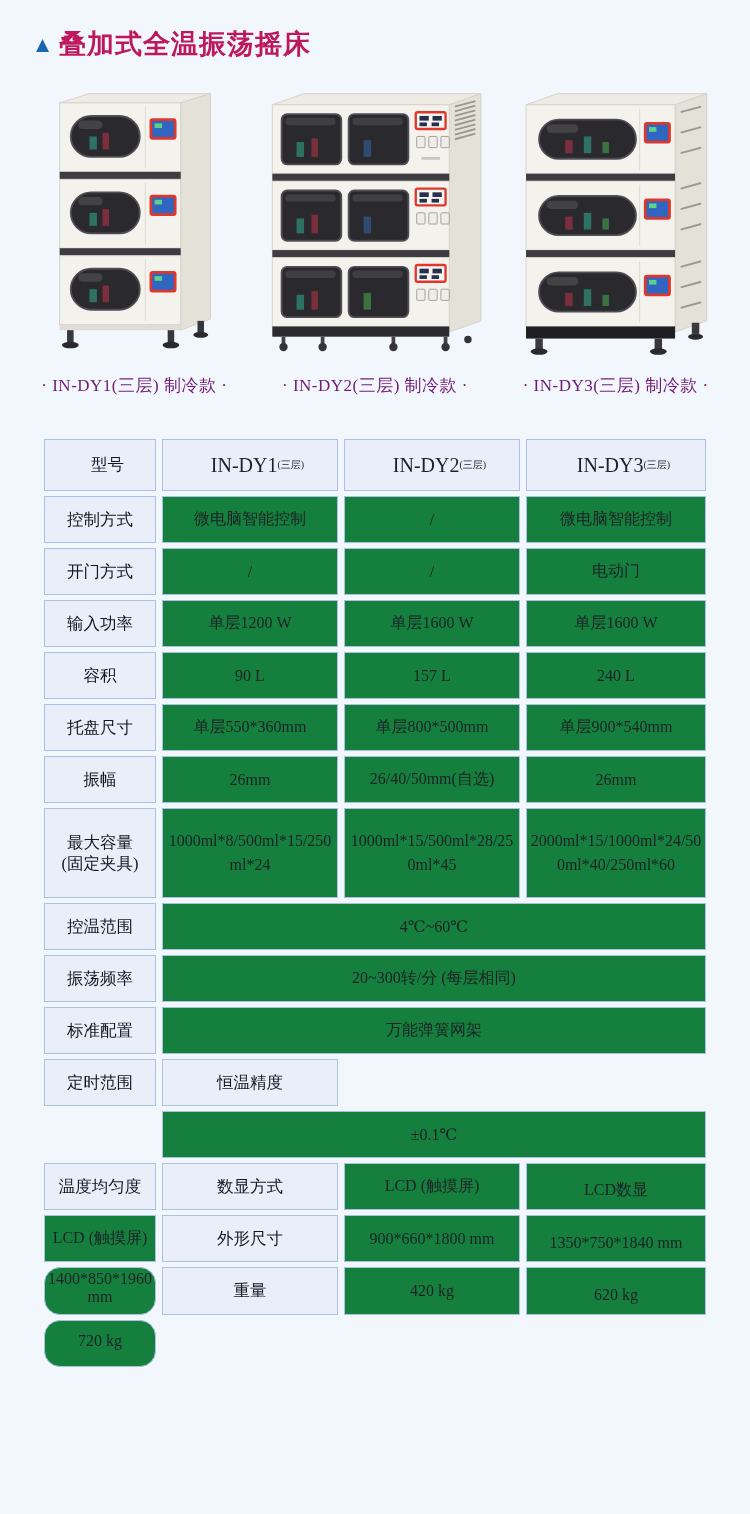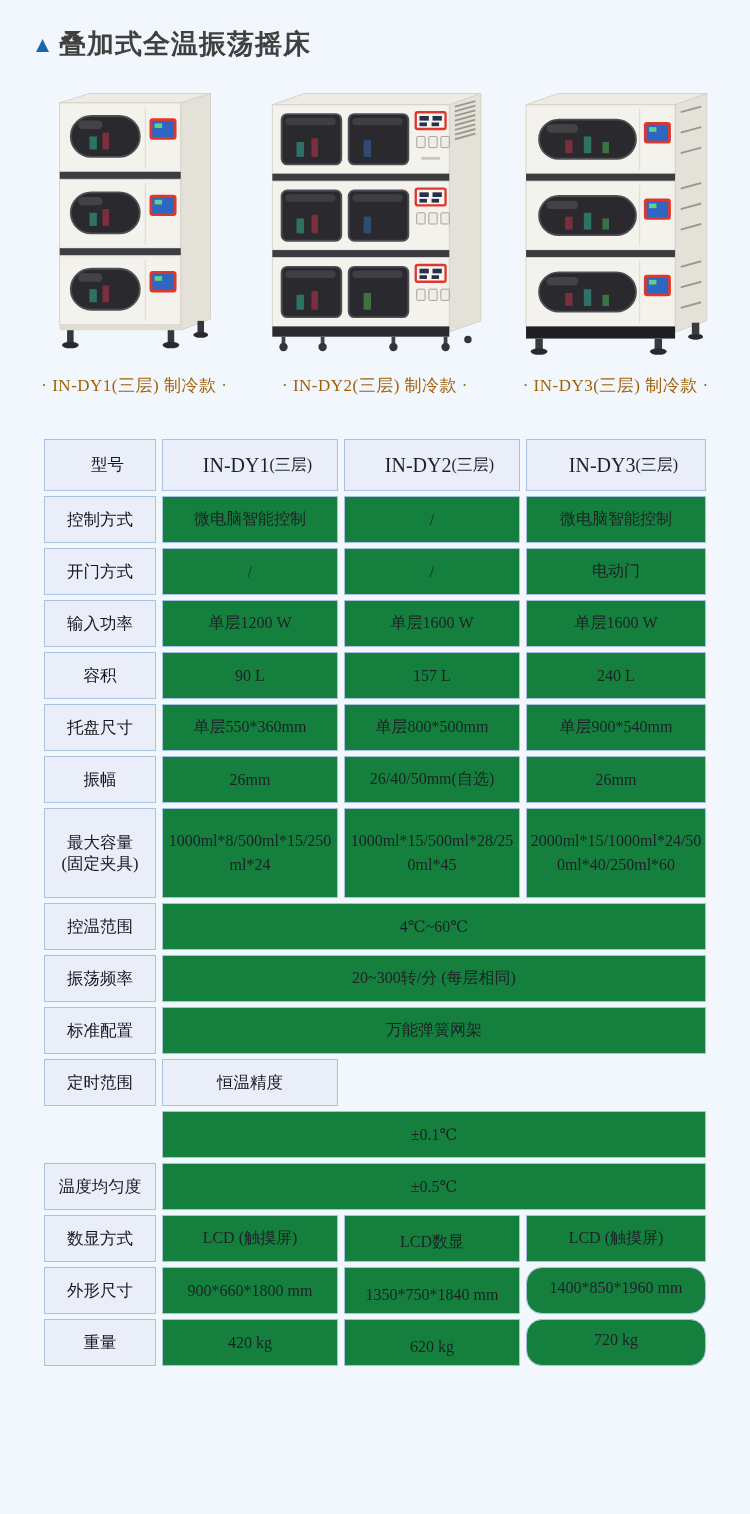--- a/index.html
+++ b/index.html
@@ -12,7 +12,7 @@
   .hdr-wrap{padding:26px 0 0 36px;display:flex;align-items:center;}
   .tri{color:#1a67b0;font-size:17px;margin-right:10px;line-height:1;
        font-family:"DejaVu Sans",sans-serif;}
-  .title{font-size:27px;font-weight:bold;color:#404040;letter-spacing:1px;}
+  .title{font-size:27px;font-weight:bold;color:#be185d;letter-spacing:1px;}
   
   .products{display:flex;margin-top:26px;padding:0 14px;}
   .product{flex:1;display:flex;flex-direction:column;align-items:center;}

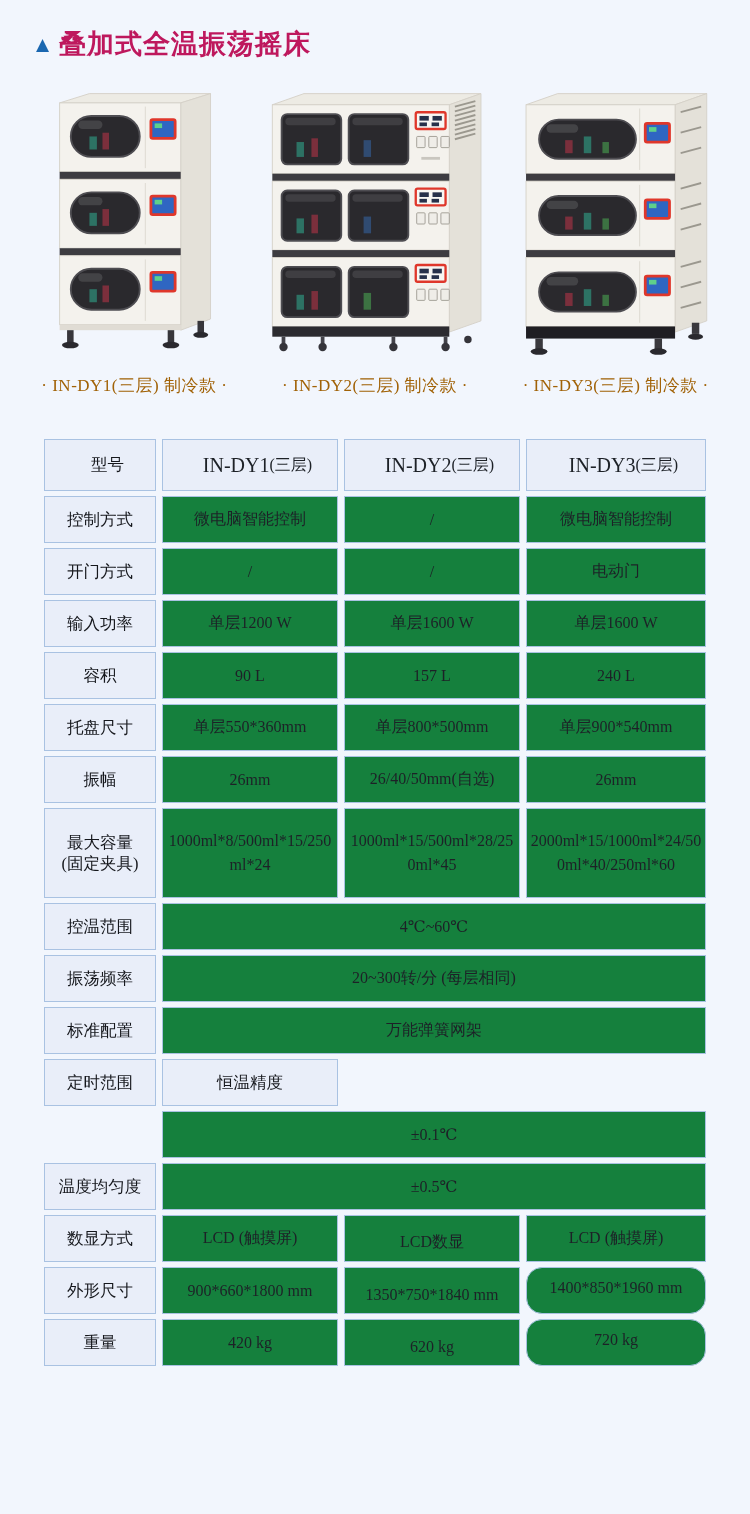--- a/index.html
+++ b/index.html
@@ -17,7 +17,7 @@
   .products{display:flex;margin-top:26px;padding:0 14px;}
   .product{flex:1;display:flex;flex-direction:column;align-items:center;}
   .product svg{display:block;}
-  .caption{margin-top:14px;font-size:17px;color:#a16207;letter-spacing:0.5px;text-align:right;}
+  .caption{margin-top:14px;font-size:17px;color:#701a75;letter-spacing:0.5px;text-align:right;}
   
   .spec{margin:42px 44px 0 44px;display:grid;
         grid-template-columns:112px 176px 176px 180px;gap:5px 6px;}

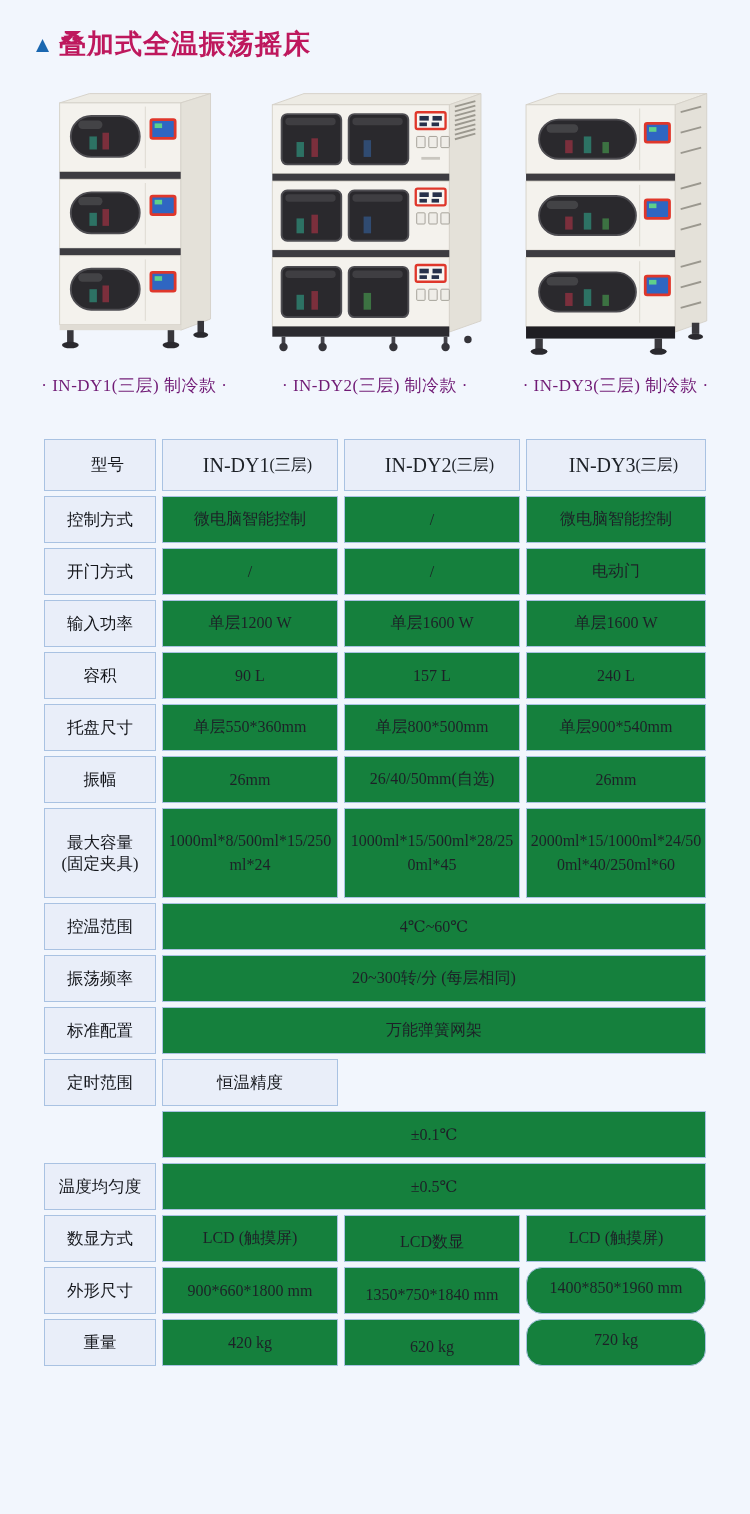--- a/index.html
+++ b/index.html
@@ -27,7 +27,7 @@
   .val{background:#15803d;font-size:16px;}
   .hcell{background:#e9eef9;min-height:52px;padding-left:19px;}
   .model-name{font-size:20px;}
-  .model-suffix{font-size:16px;font-family:Liberation Serif, serif;}
+  .model-suffix{font-size:10px;font-family:Liberation Serif, serif;}
   .span3{grid-column:2/5;}
   .tall{min-height:90px;}
   .brk{word-break:break-all;line-height:1.5;padding:0 2px;}

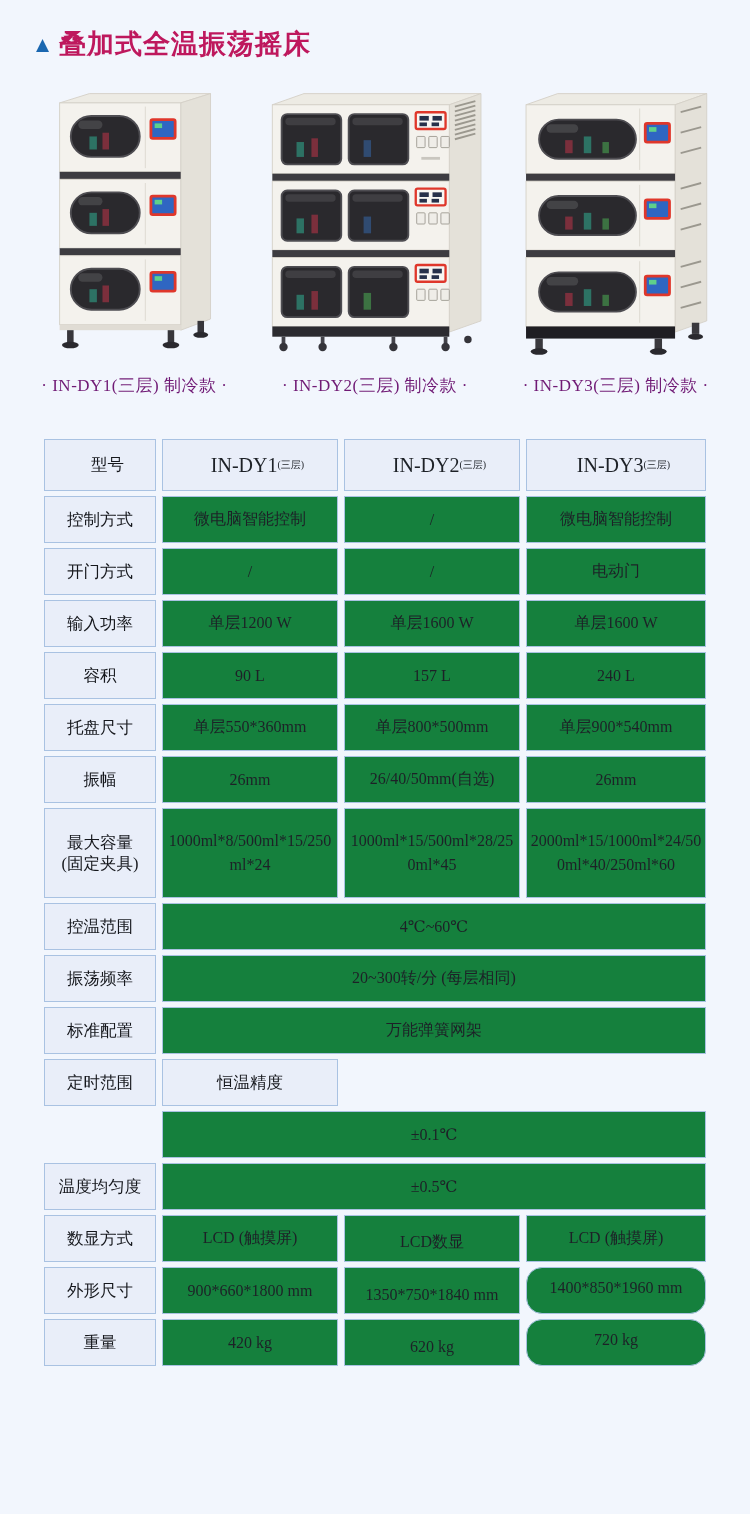--- a/index.html
+++ b/index.html
@@ -313,7 +313,6 @@
     <div class="cell val span3">±0.1℃</div>
 
     <div class="cell lab">温度均匀度</div>
-    <div class="cell val span3">±0.5℃</div>
 
     <div class="cell lab">数显方式</div>
     <div class="cell val">LCD (触摸屏)</div>

